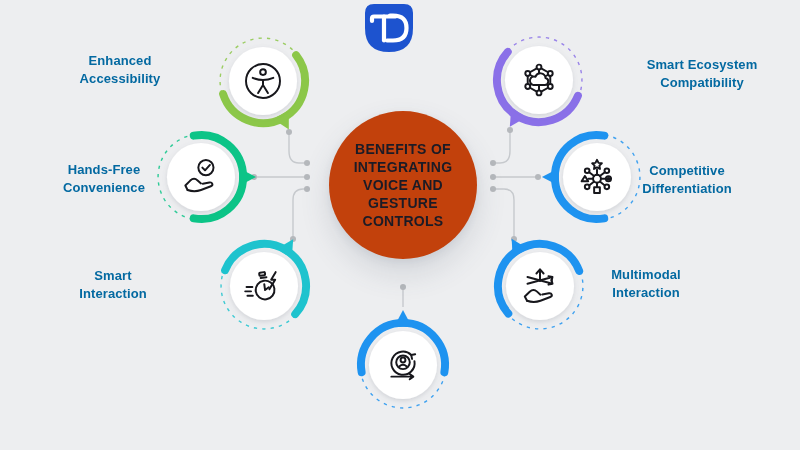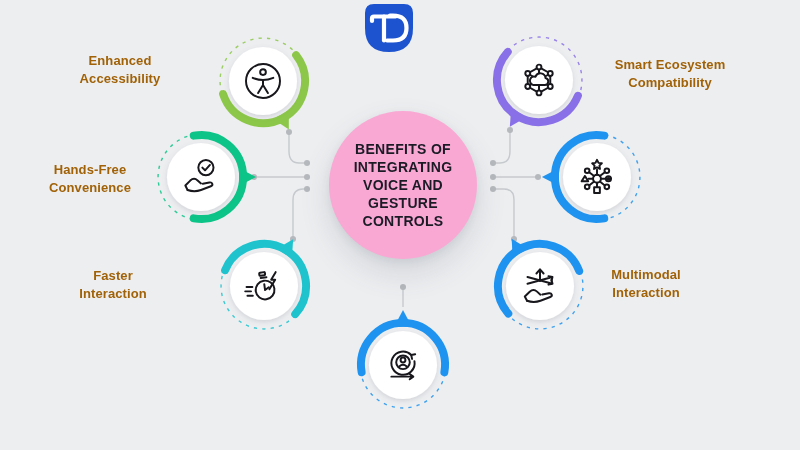--- a/index.html
+++ b/index.html
@@ -14,7 +14,7 @@
   .hub-title{font-size:14px;font-weight:bold;color:#1b1b26;text-align:center;
              line-height:1.3;letter-spacing:.3px;padding:0 4px;}
   .label{position:absolute;width:170px;text-align:center;font-size:13px;font-weight:bold;
-         color:#a16207;line-height:1.35;white-space:pre-line;z-index:3;letter-spacing:.1px;}
+         color:#0369a1;line-height:1.35;white-space:pre-line;z-index:3;letter-spacing:.1px;}
   .logo{position:absolute;left:360px;top:1px;z-index:3;}
   .ring-dash{fill:none;stroke-width:1.5;stroke-dasharray:3.5 5.5;opacity:.85;}
   .ring-arc{fill:none;stroke-width:8.5;stroke-linecap:round;}

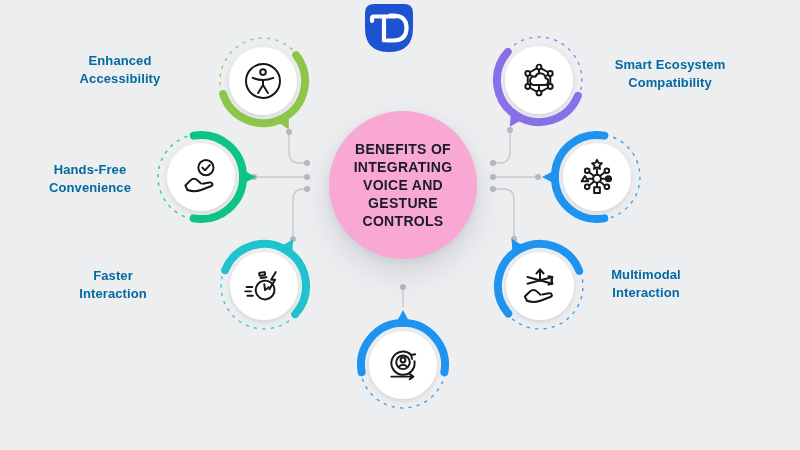--- a/index.html
+++ b/index.html
@@ -242,7 +242,7 @@
 Interaction</div>
   <div class="label" style="left:561px;top:266px">Multimodal
 Interaction</div>
-  <div class="label" style="left:585px;top:56px">Smart Ecosystem
+  <div class="label" style="left:617px;top:56px">Smart Ecosystem
 Compatibility</div>
 
 </div>

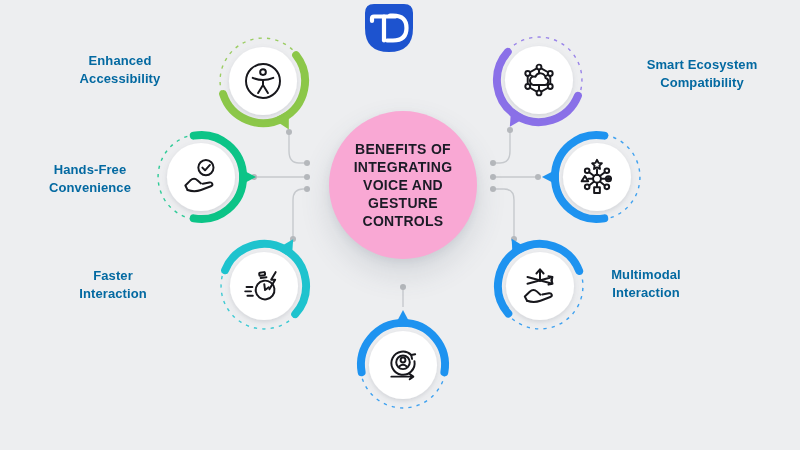--- a/index.html
+++ b/index.html
@@ -9,7 +9,7 @@
   .node{position:absolute;width:112px;height:112px;z-index:2;}
   .node svg{display:block;}
   .hub{position:absolute;left:329px;top:111px;width:148px;height:148px;border-radius:50%;
-       background:#f9a8d4;z-index:1;display:flex;align-items:center;justify-content:center;
+       background:#c2410c;z-index:1;display:flex;align-items:center;justify-content:center;
        box-shadow:0 14px 30px rgba(70,80,100,.16),0 3px 8px rgba(70,80,100,.08);}
   .hub-title{font-size:14px;font-weight:bold;color:#1b1b26;text-align:center;
              line-height:1.3;letter-spacing:.3px;padding:0 4px;}

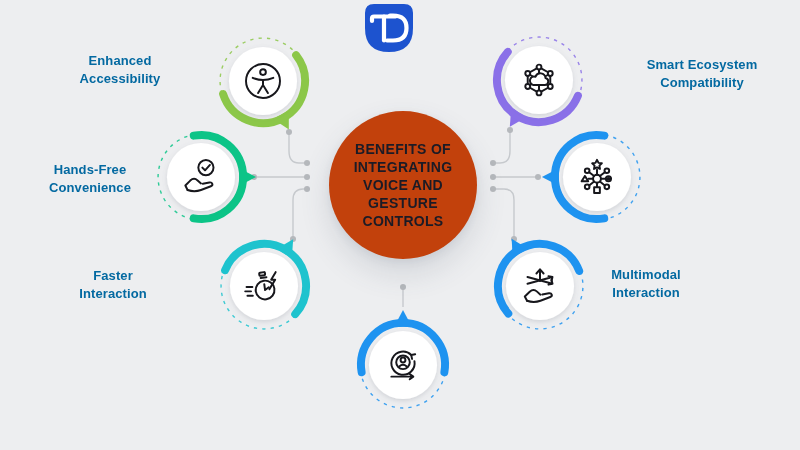--- a/index.html
+++ b/index.html
@@ -236,7 +236,7 @@
 
   <div class="label" style="left:35px;top:52px">Enhanced
 Accessibility</div>
-  <div class="label" style="left:5px;top:161px">Hands-Free
+  <div class="label" style="left:19px;top:161px">Hands-Free
 Convenience</div>
   <div class="label" style="left:28px;top:267px">Faster
 Interaction</div>

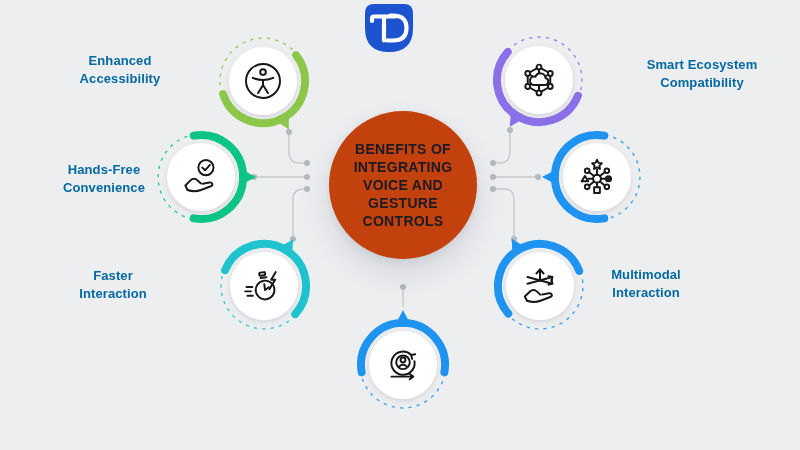--- a/index.html
+++ b/index.html
@@ -242,6 +242,8 @@
 Interaction</div>
   <div class="label" style="left:561px;top:266px">Multimodal
 Interaction</div>
+  <div class="label" style="left:602px;top:162px">Competitive
+Differentiation</div>
   <div class="label" style="left:617px;top:56px">Smart Ecosystem
 Compatibility</div>
 

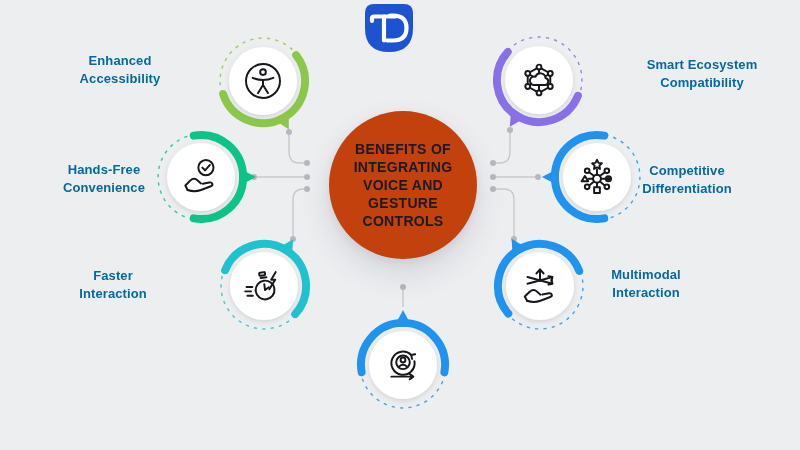--- a/index.html
+++ b/index.html
@@ -238,7 +238,7 @@
 Accessibility</div>
   <div class="label" style="left:19px;top:161px">Hands-Free
 Convenience</div>
-  <div class="label" style="left:28px;top:267px">Faster
+  <div class="label" style="left:28px;top:267px">Smart
 Interaction</div>
   <div class="label" style="left:561px;top:266px">Multimodal
 Interaction</div>

